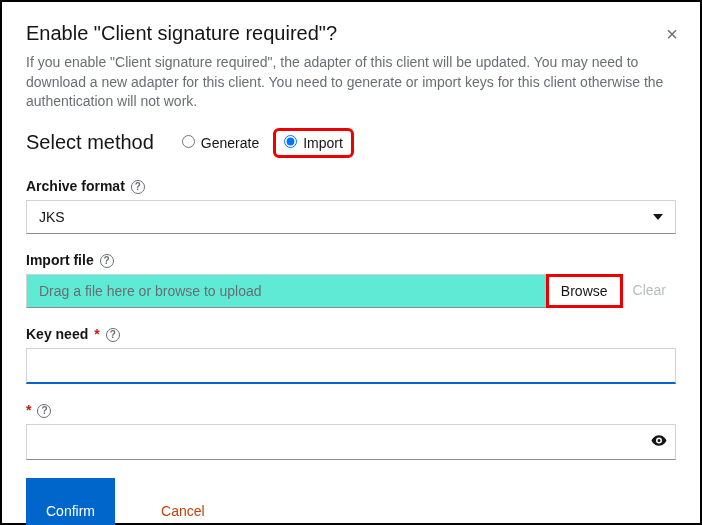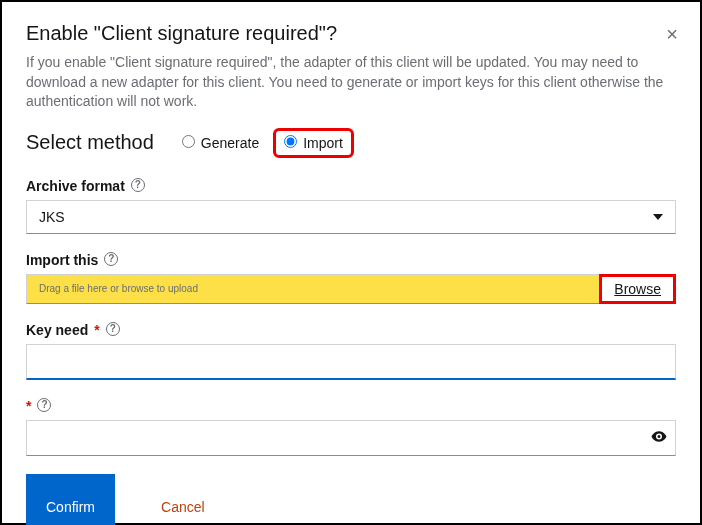--- a/index.html
+++ b/index.html
@@ -58,7 +58,7 @@
     font-size: 14px;
     margin-bottom: 6px;
     display: flex;
-    align-items: flex-start;
+    align-items: flex-end;
     gap: 6px;
   }
   .req { color: #c9190b; }

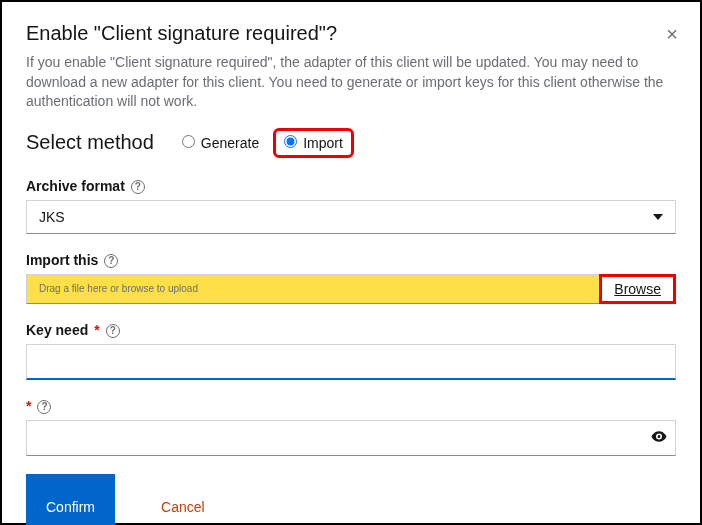--- a/index.html
+++ b/index.html
@@ -214,7 +214,7 @@
 
   <div class="field-block">
     <div class="field-label">
-      <span>Import this</span>
+      <span>Import file</span>
       <span class="help-icon">?</span>
     </div>
     <div class="import-file-row">

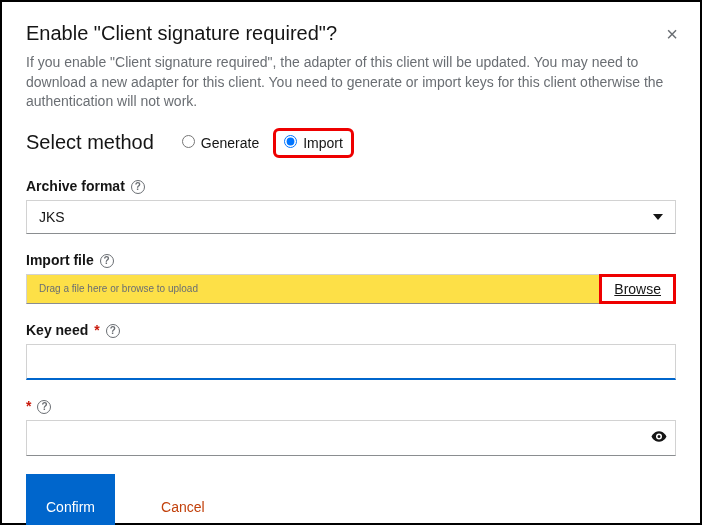--- a/index.html
+++ b/index.html
@@ -98,12 +98,12 @@
   }
   .drop-area {
     flex: 1;
-    background: #fde047;
+    background: #5eead4;
     border: 1px solid #d2d2d2;
     border-bottom: 1px solid #8a8d90;
     padding: 8px 12px;
     color: #6a6e73;
-    font-size: 10px;
+    font-size: 14px;
     display: flex;
     align-items: center;
     justify-content: space-between;

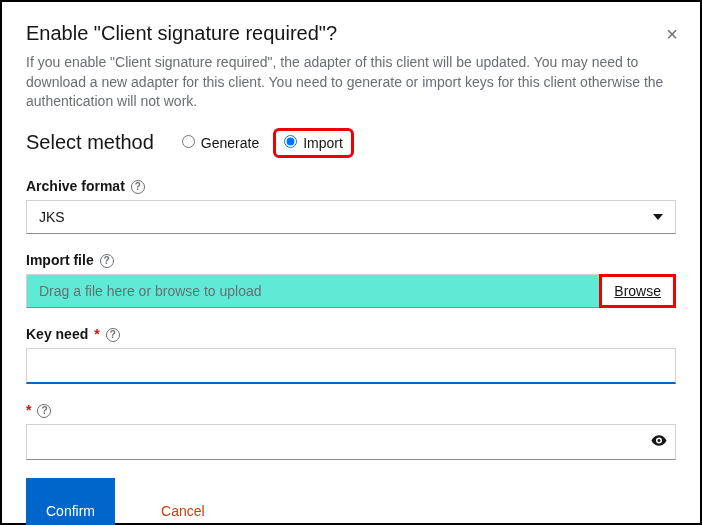--- a/index.html
+++ b/index.html
@@ -114,7 +114,6 @@
     display: flex;
     align-items: center;
     padding: 0 4px;
-    text-decoration: underline;
   }
   .browse-link {
     color: #151515;

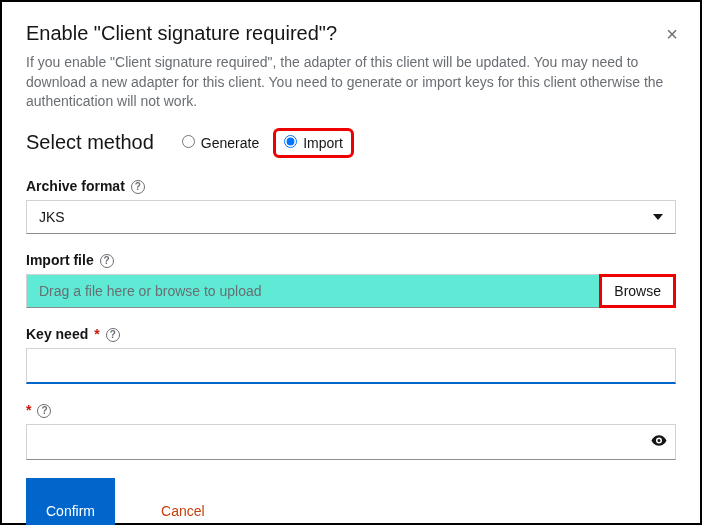--- a/index.html
+++ b/index.html
@@ -223,6 +223,7 @@
       <span class="browse-wrap">
         <span class="browse-link">Browse</span>
       </span>
+      <span class="clear-link">Clear</span>
     </div>
   </div>
 

